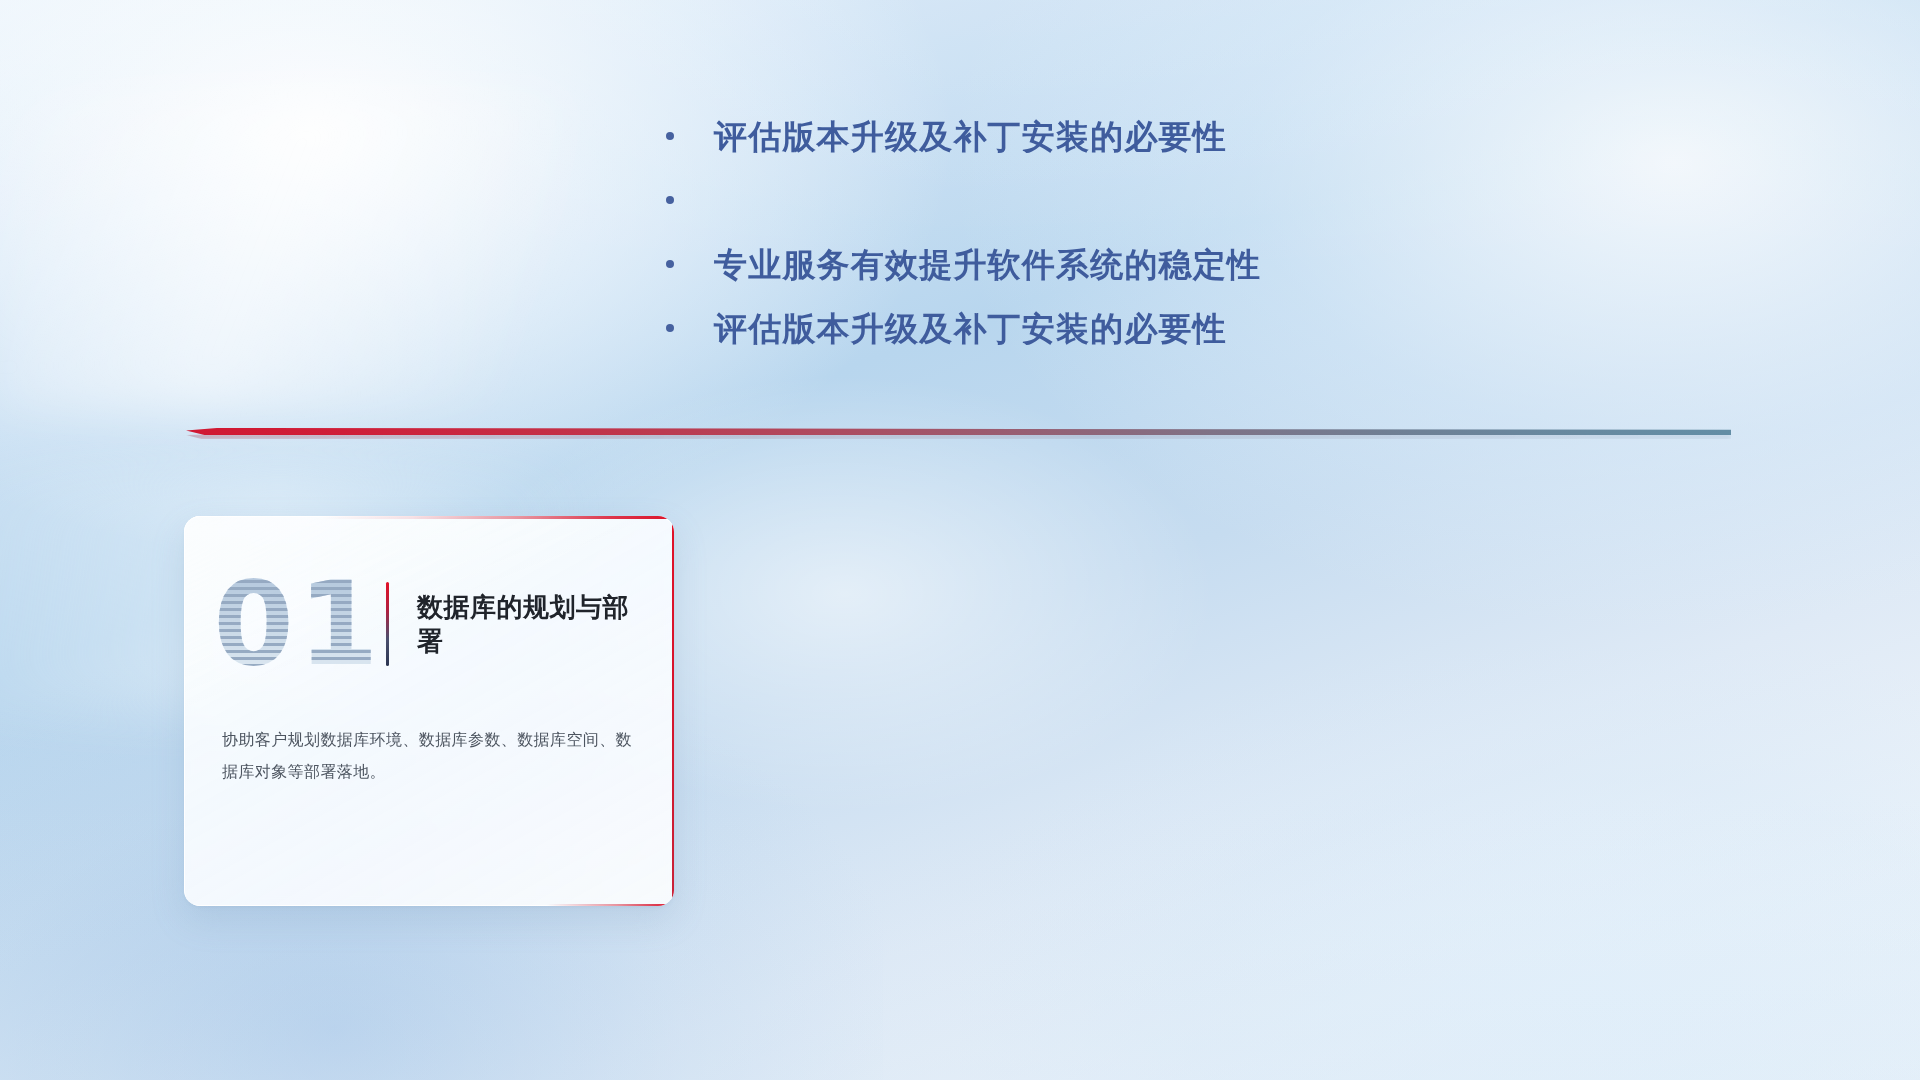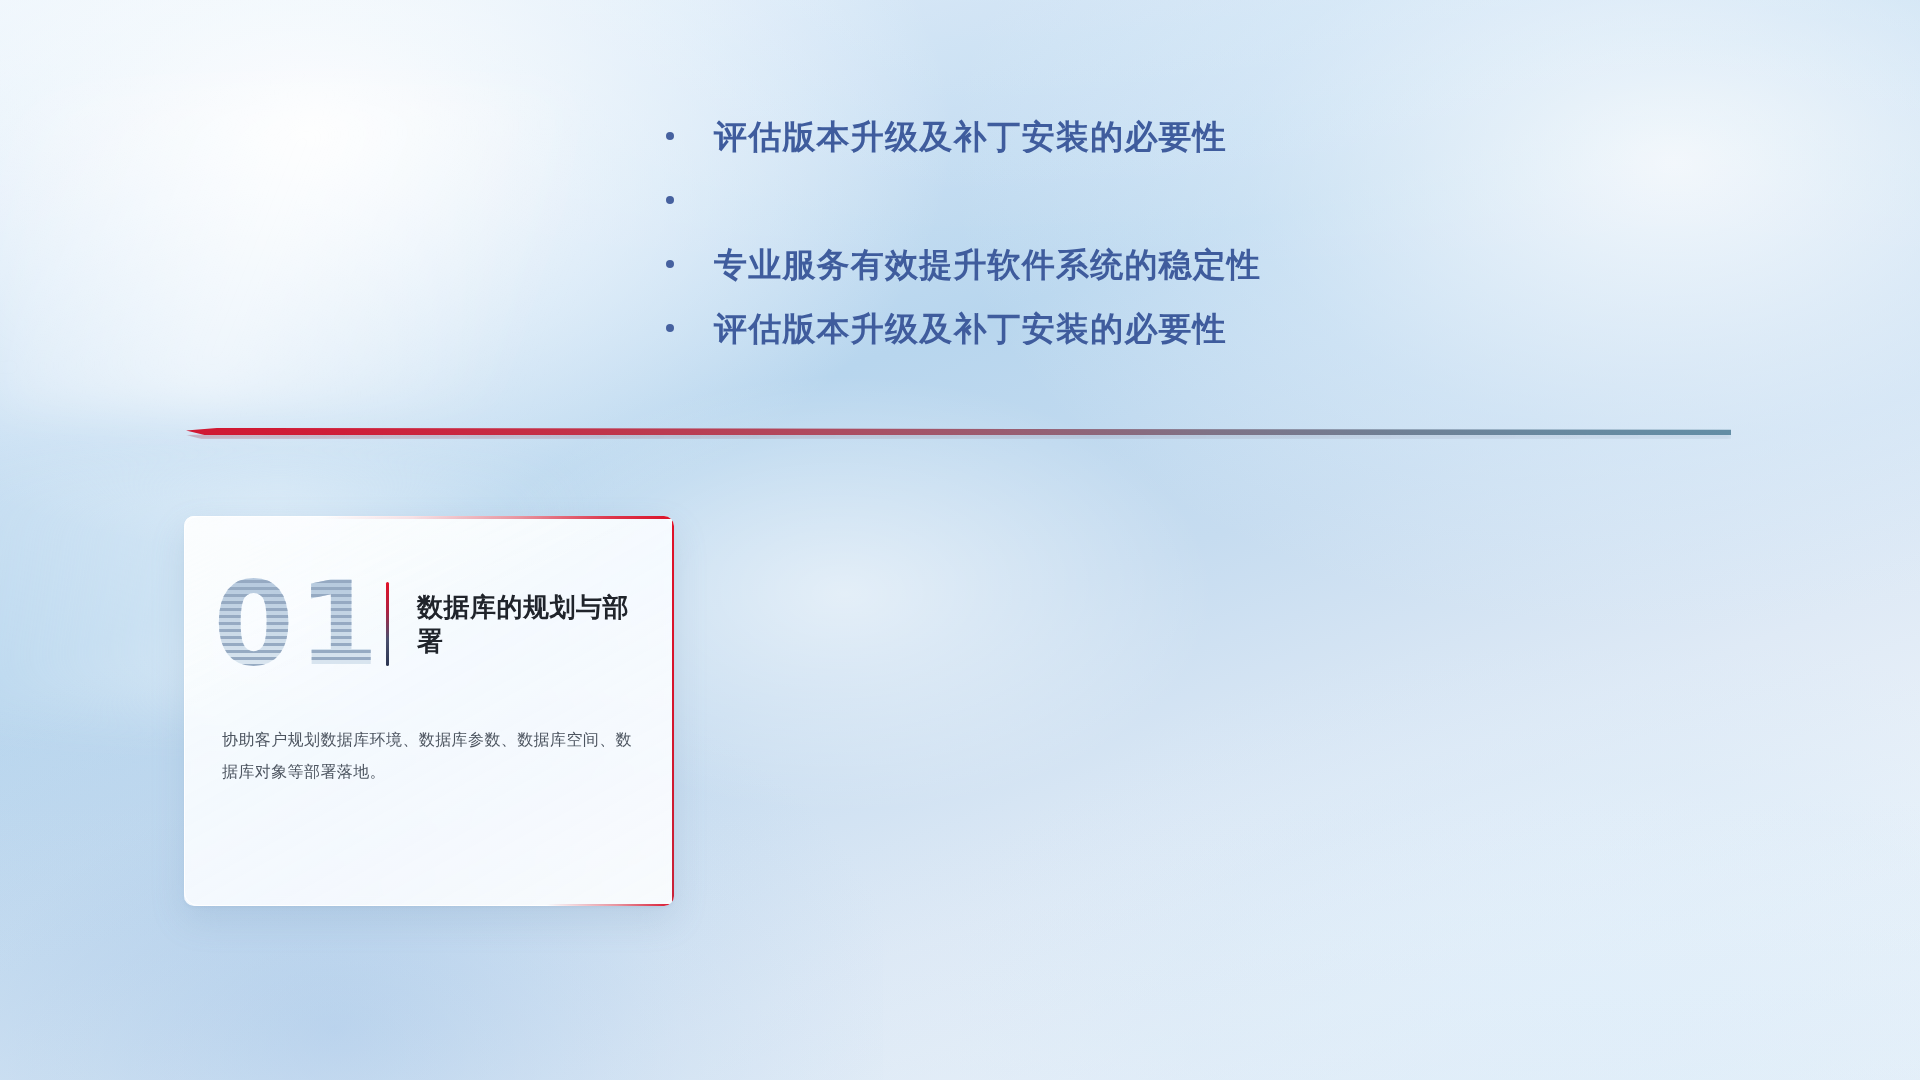--- a/index.html
+++ b/index.html
@@ -105,7 +105,7 @@
   .card {
     position:relative;
     width:490px; height:390px;
-    border-radius:10px;
+    border-radius:16px;
     background:linear-gradient(151deg,
       rgba(255,255,255,.80) 0%,
       rgba(252,254,255,.90) 22%,

